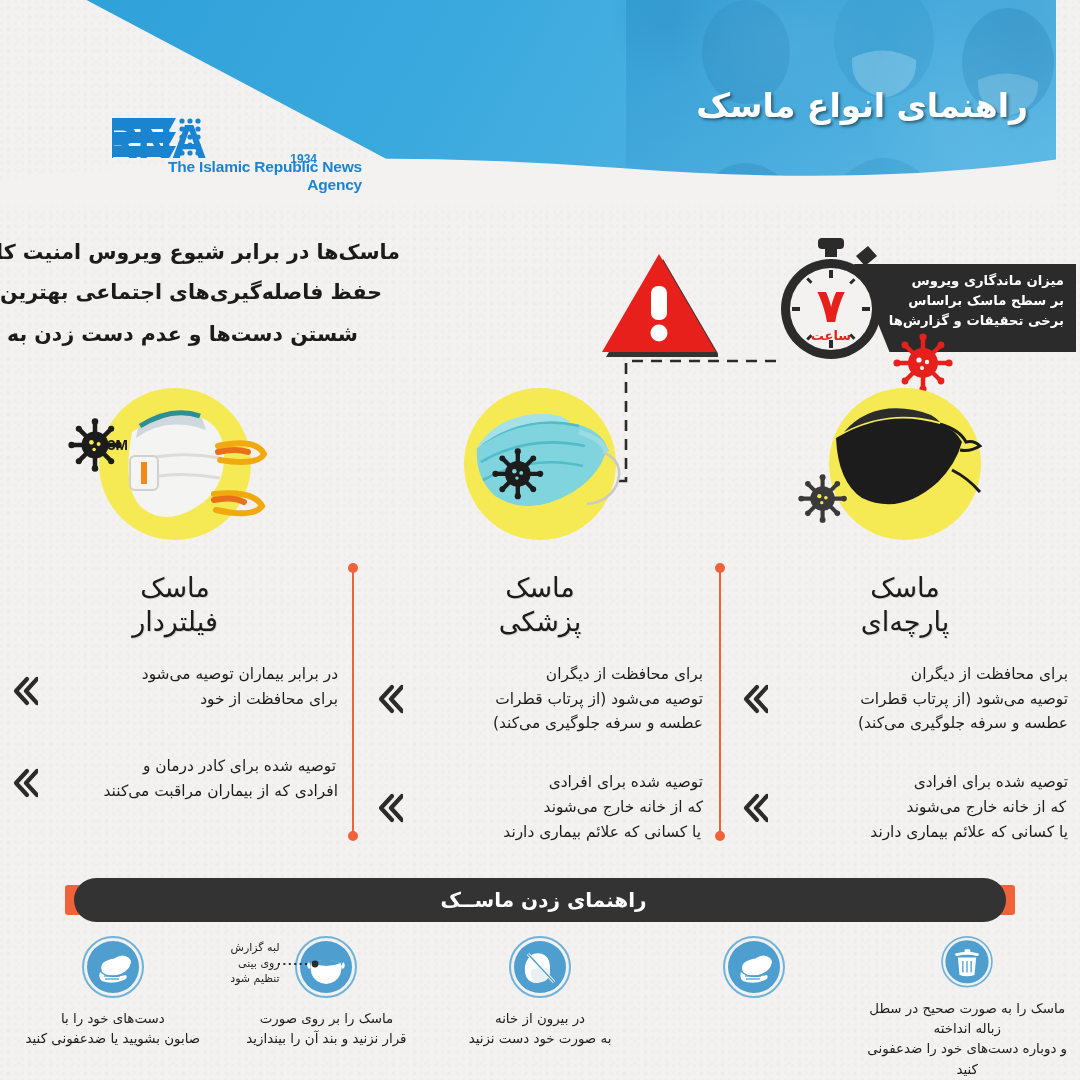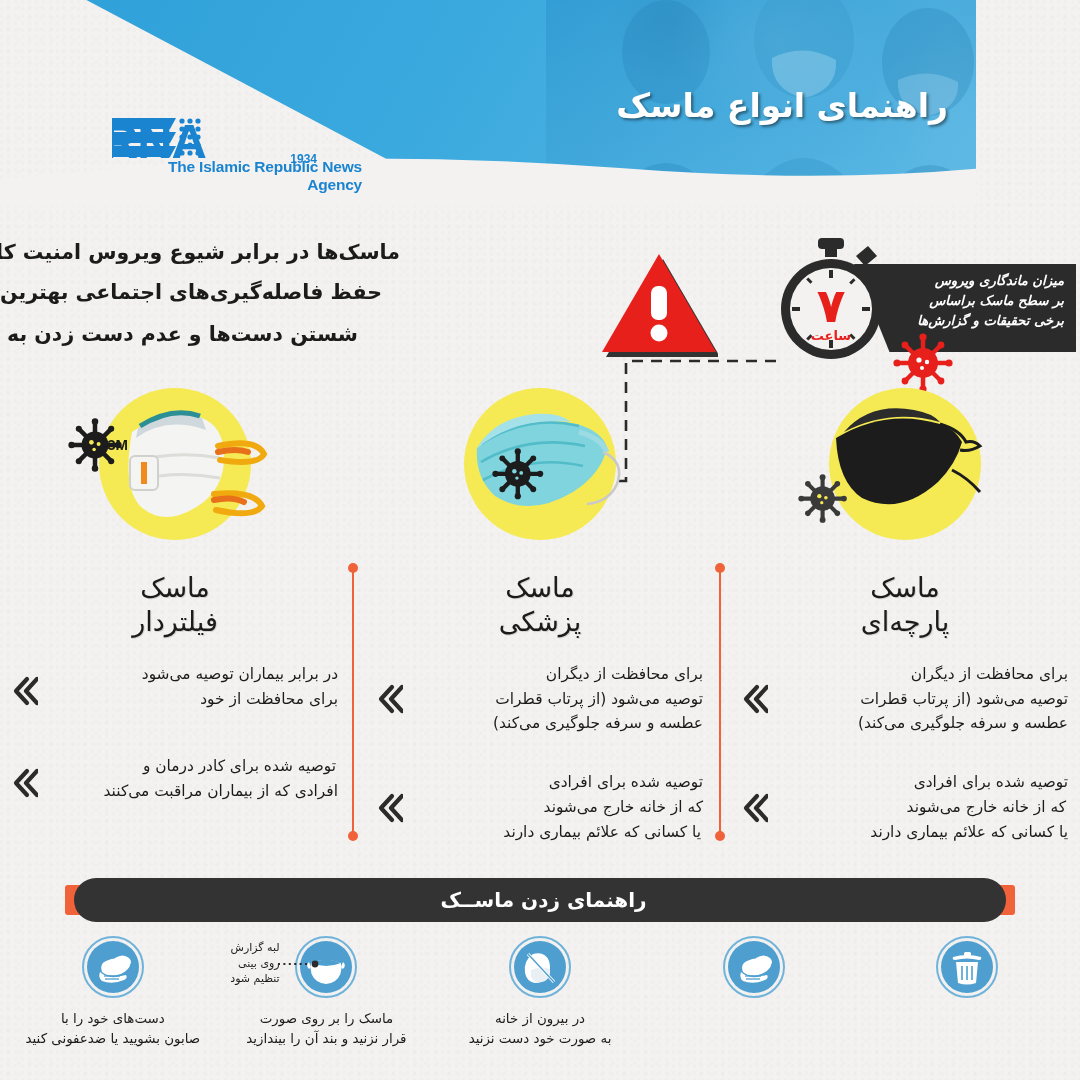--- a/index.html
+++ b/index.html
@@ -23,7 +23,7 @@
 
   
   #header {
-    position:absolute; top:0; left:0; width:976px; height:206px;
+    position:absolute; top:0; left:0; width:1056px; height:206px;
     overflow:hidden;
   }
   .hdr-blue {

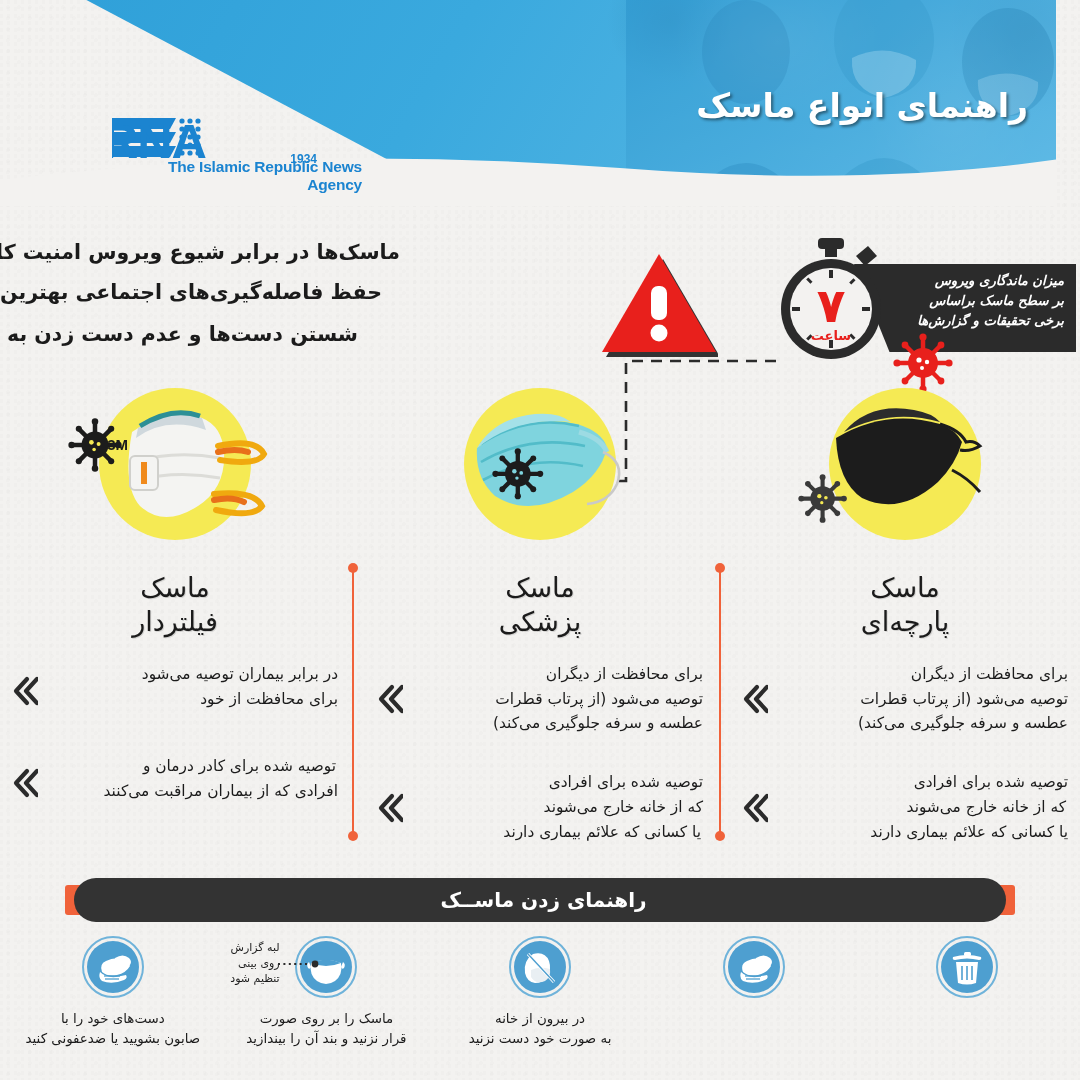--- a/index.html
+++ b/index.html
@@ -84,7 +84,6 @@
     background:#2b2b2b;
     clip-path: polygon(0 0, 100% 0, 100% 100%, 16% 100%);
     padding:7px 12px 0 16px;
-    font-style:italic;
   }
   #sw-panel .sw-line {
     color:#fff; font-size:13.2px; font-weight:bold; line-height:1.52;

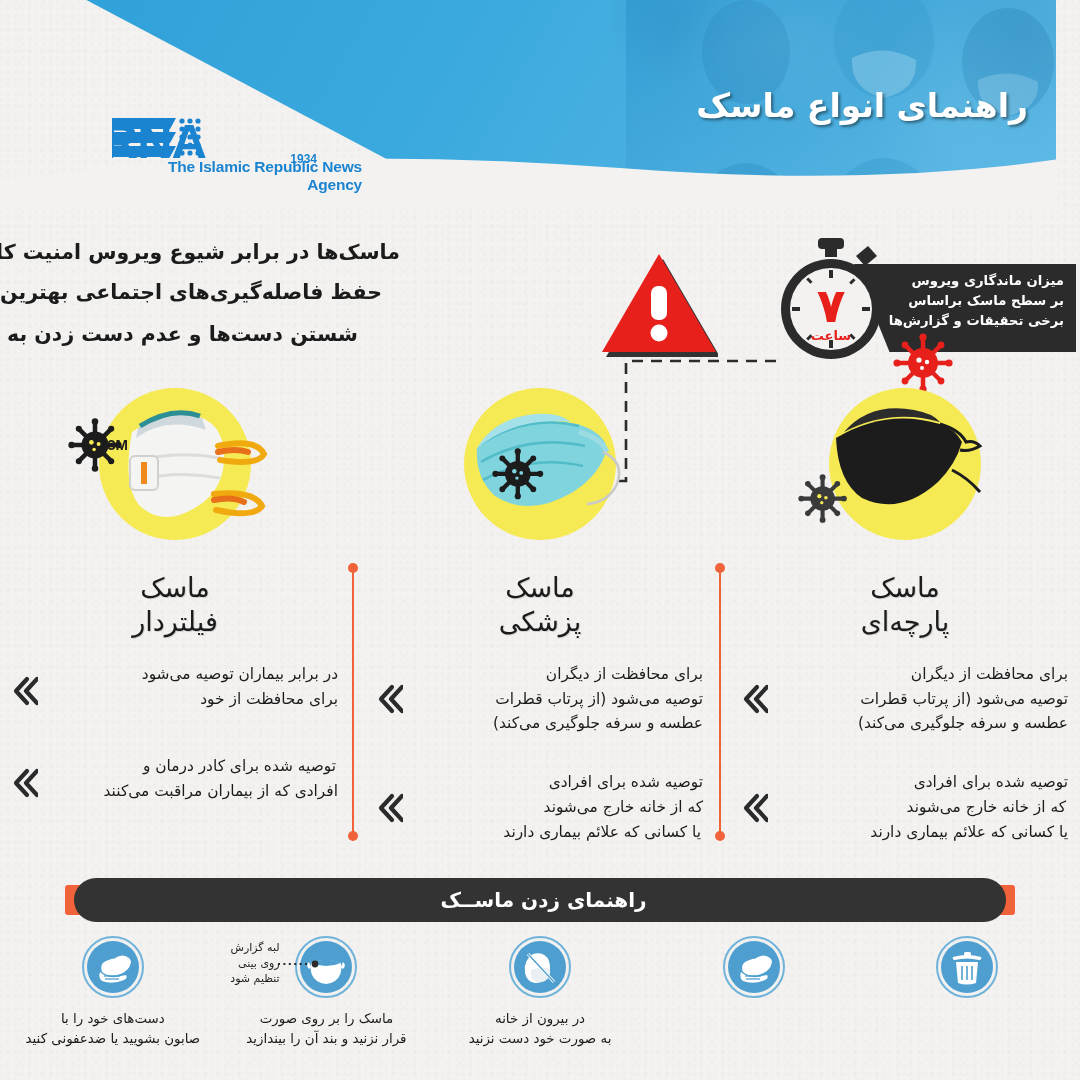--- a/index.html
+++ b/index.html
@@ -642,6 +642,10 @@
           <line x1="36" y1="30" x2="36" y2="44"></line>
         </g>
       </svg>
+      <div class="stext">
+        <div>ماسک را به صورت صحیح در سطل زباله انداخته</div>
+        <div>و دوباره دست‌های خود را ضدعفونی کنید</div>
+      </div>
     </div>
 
   </div>

